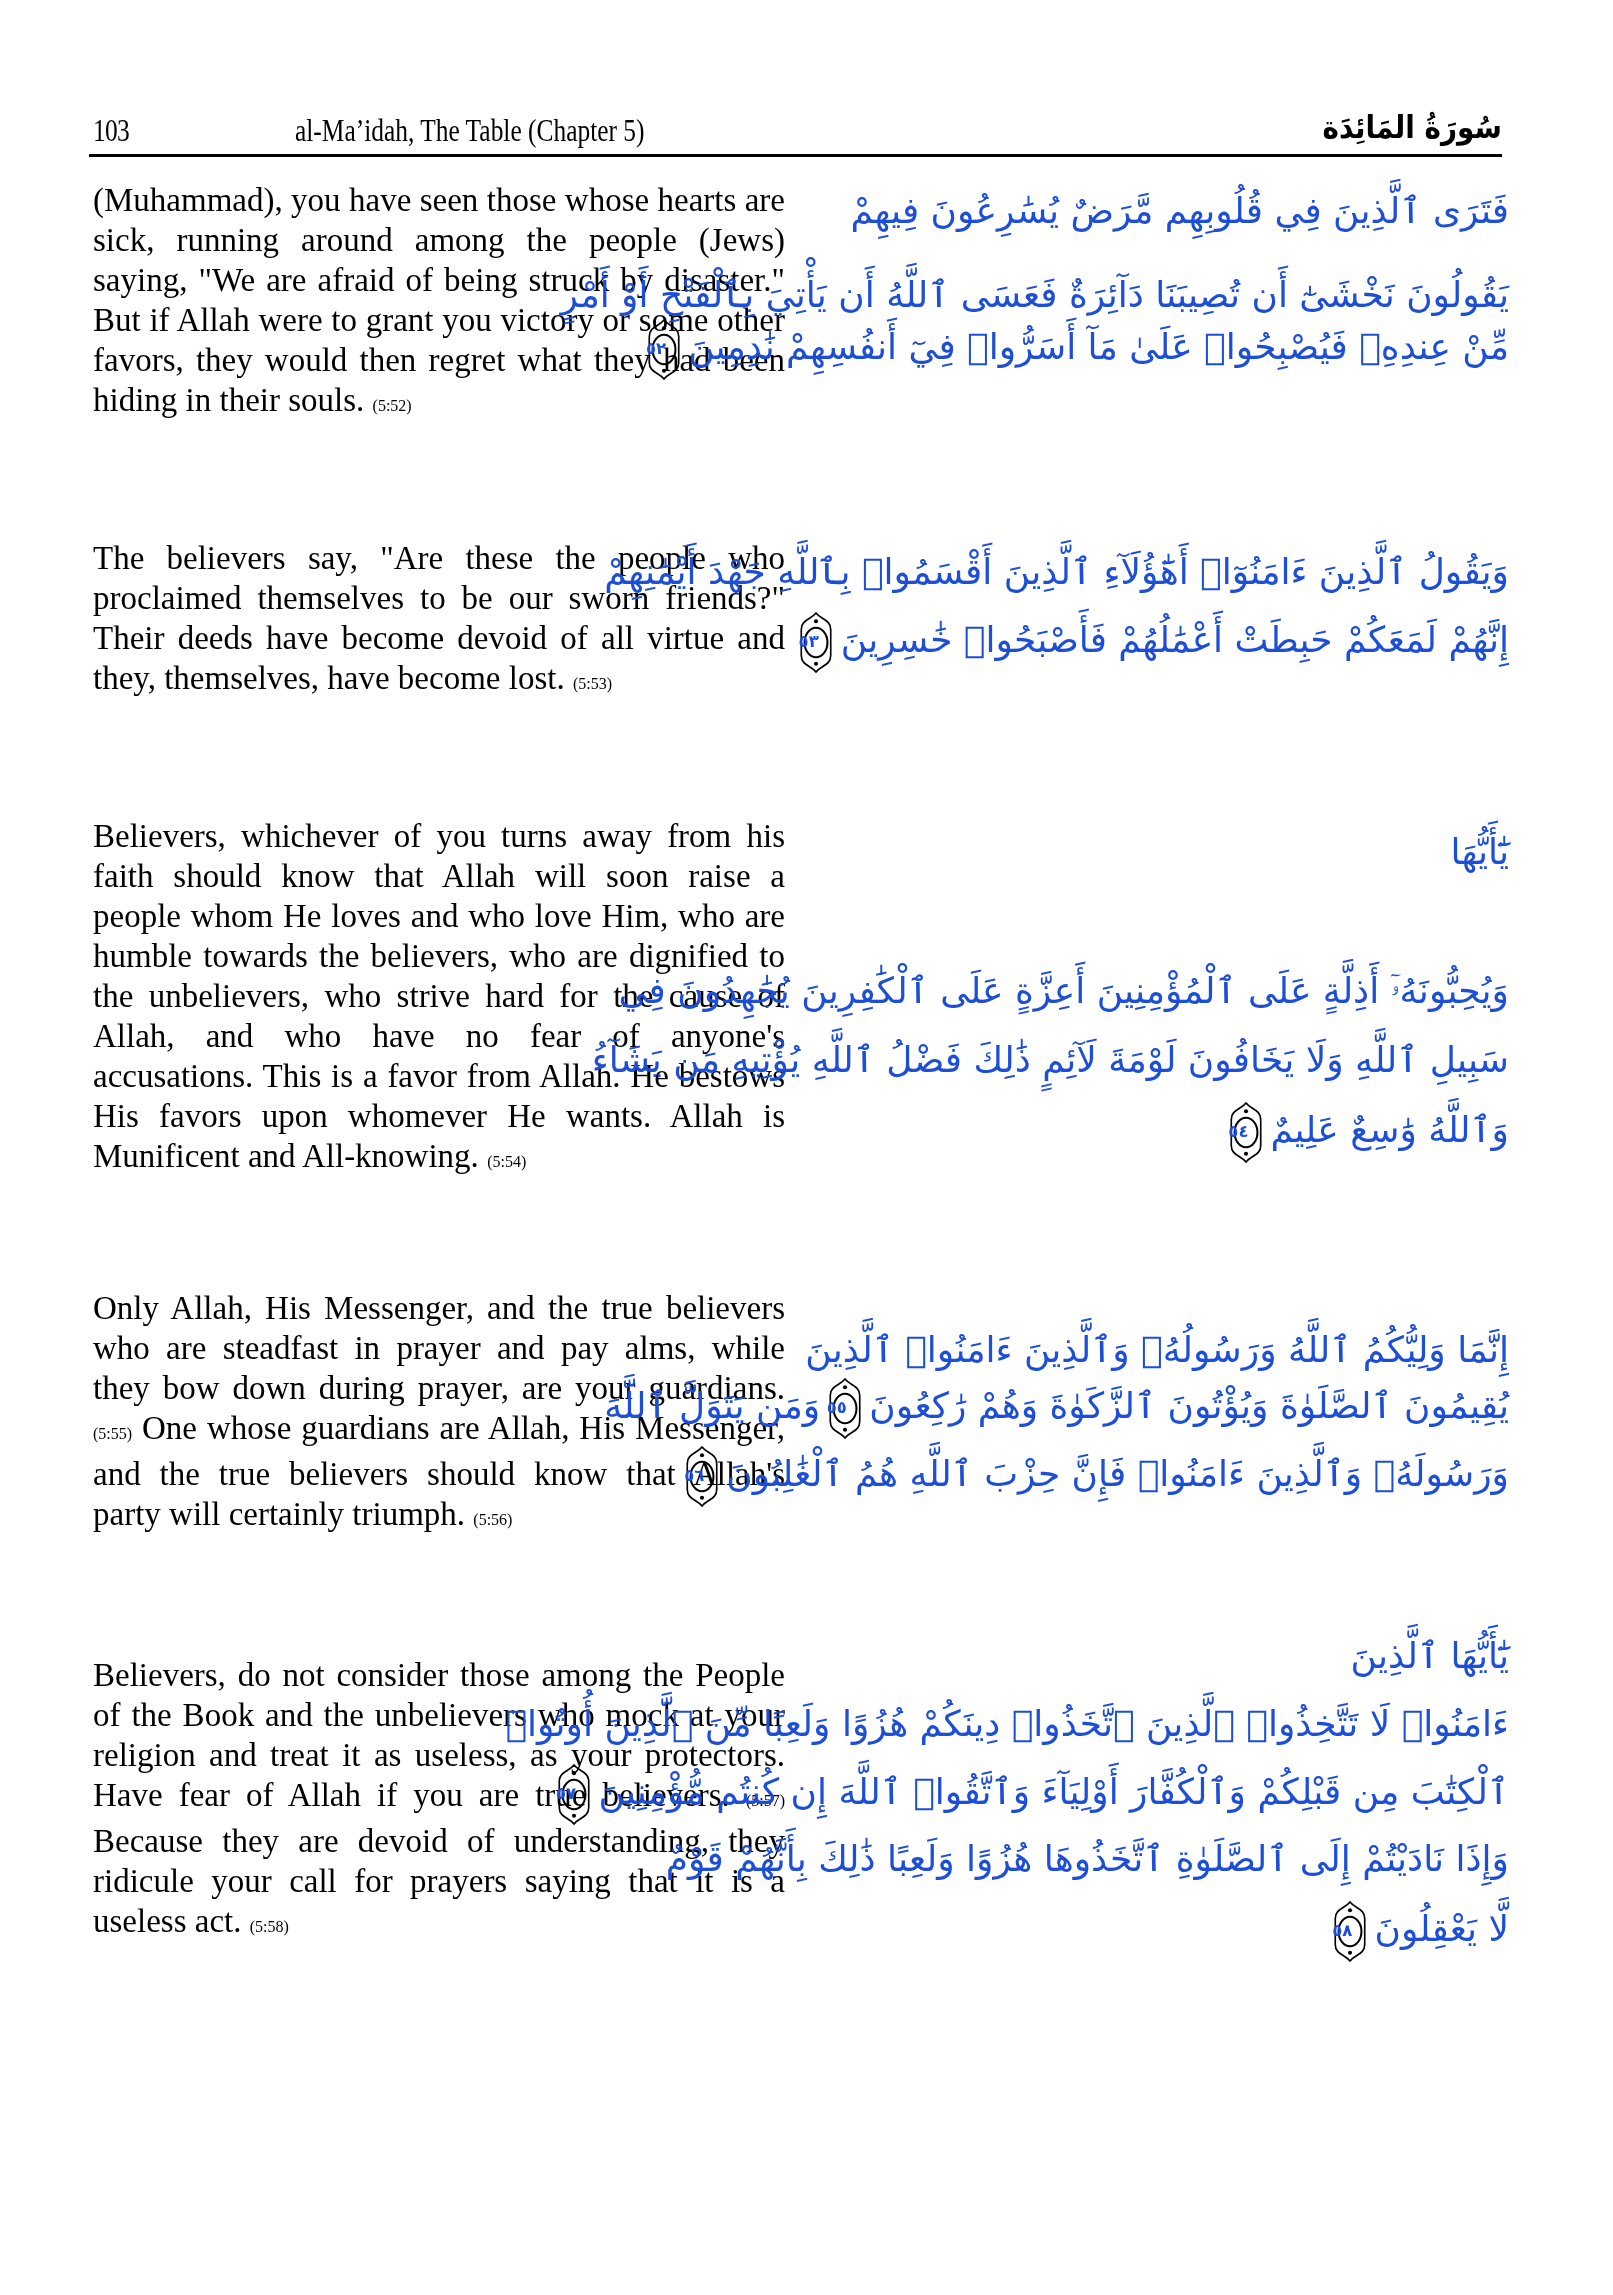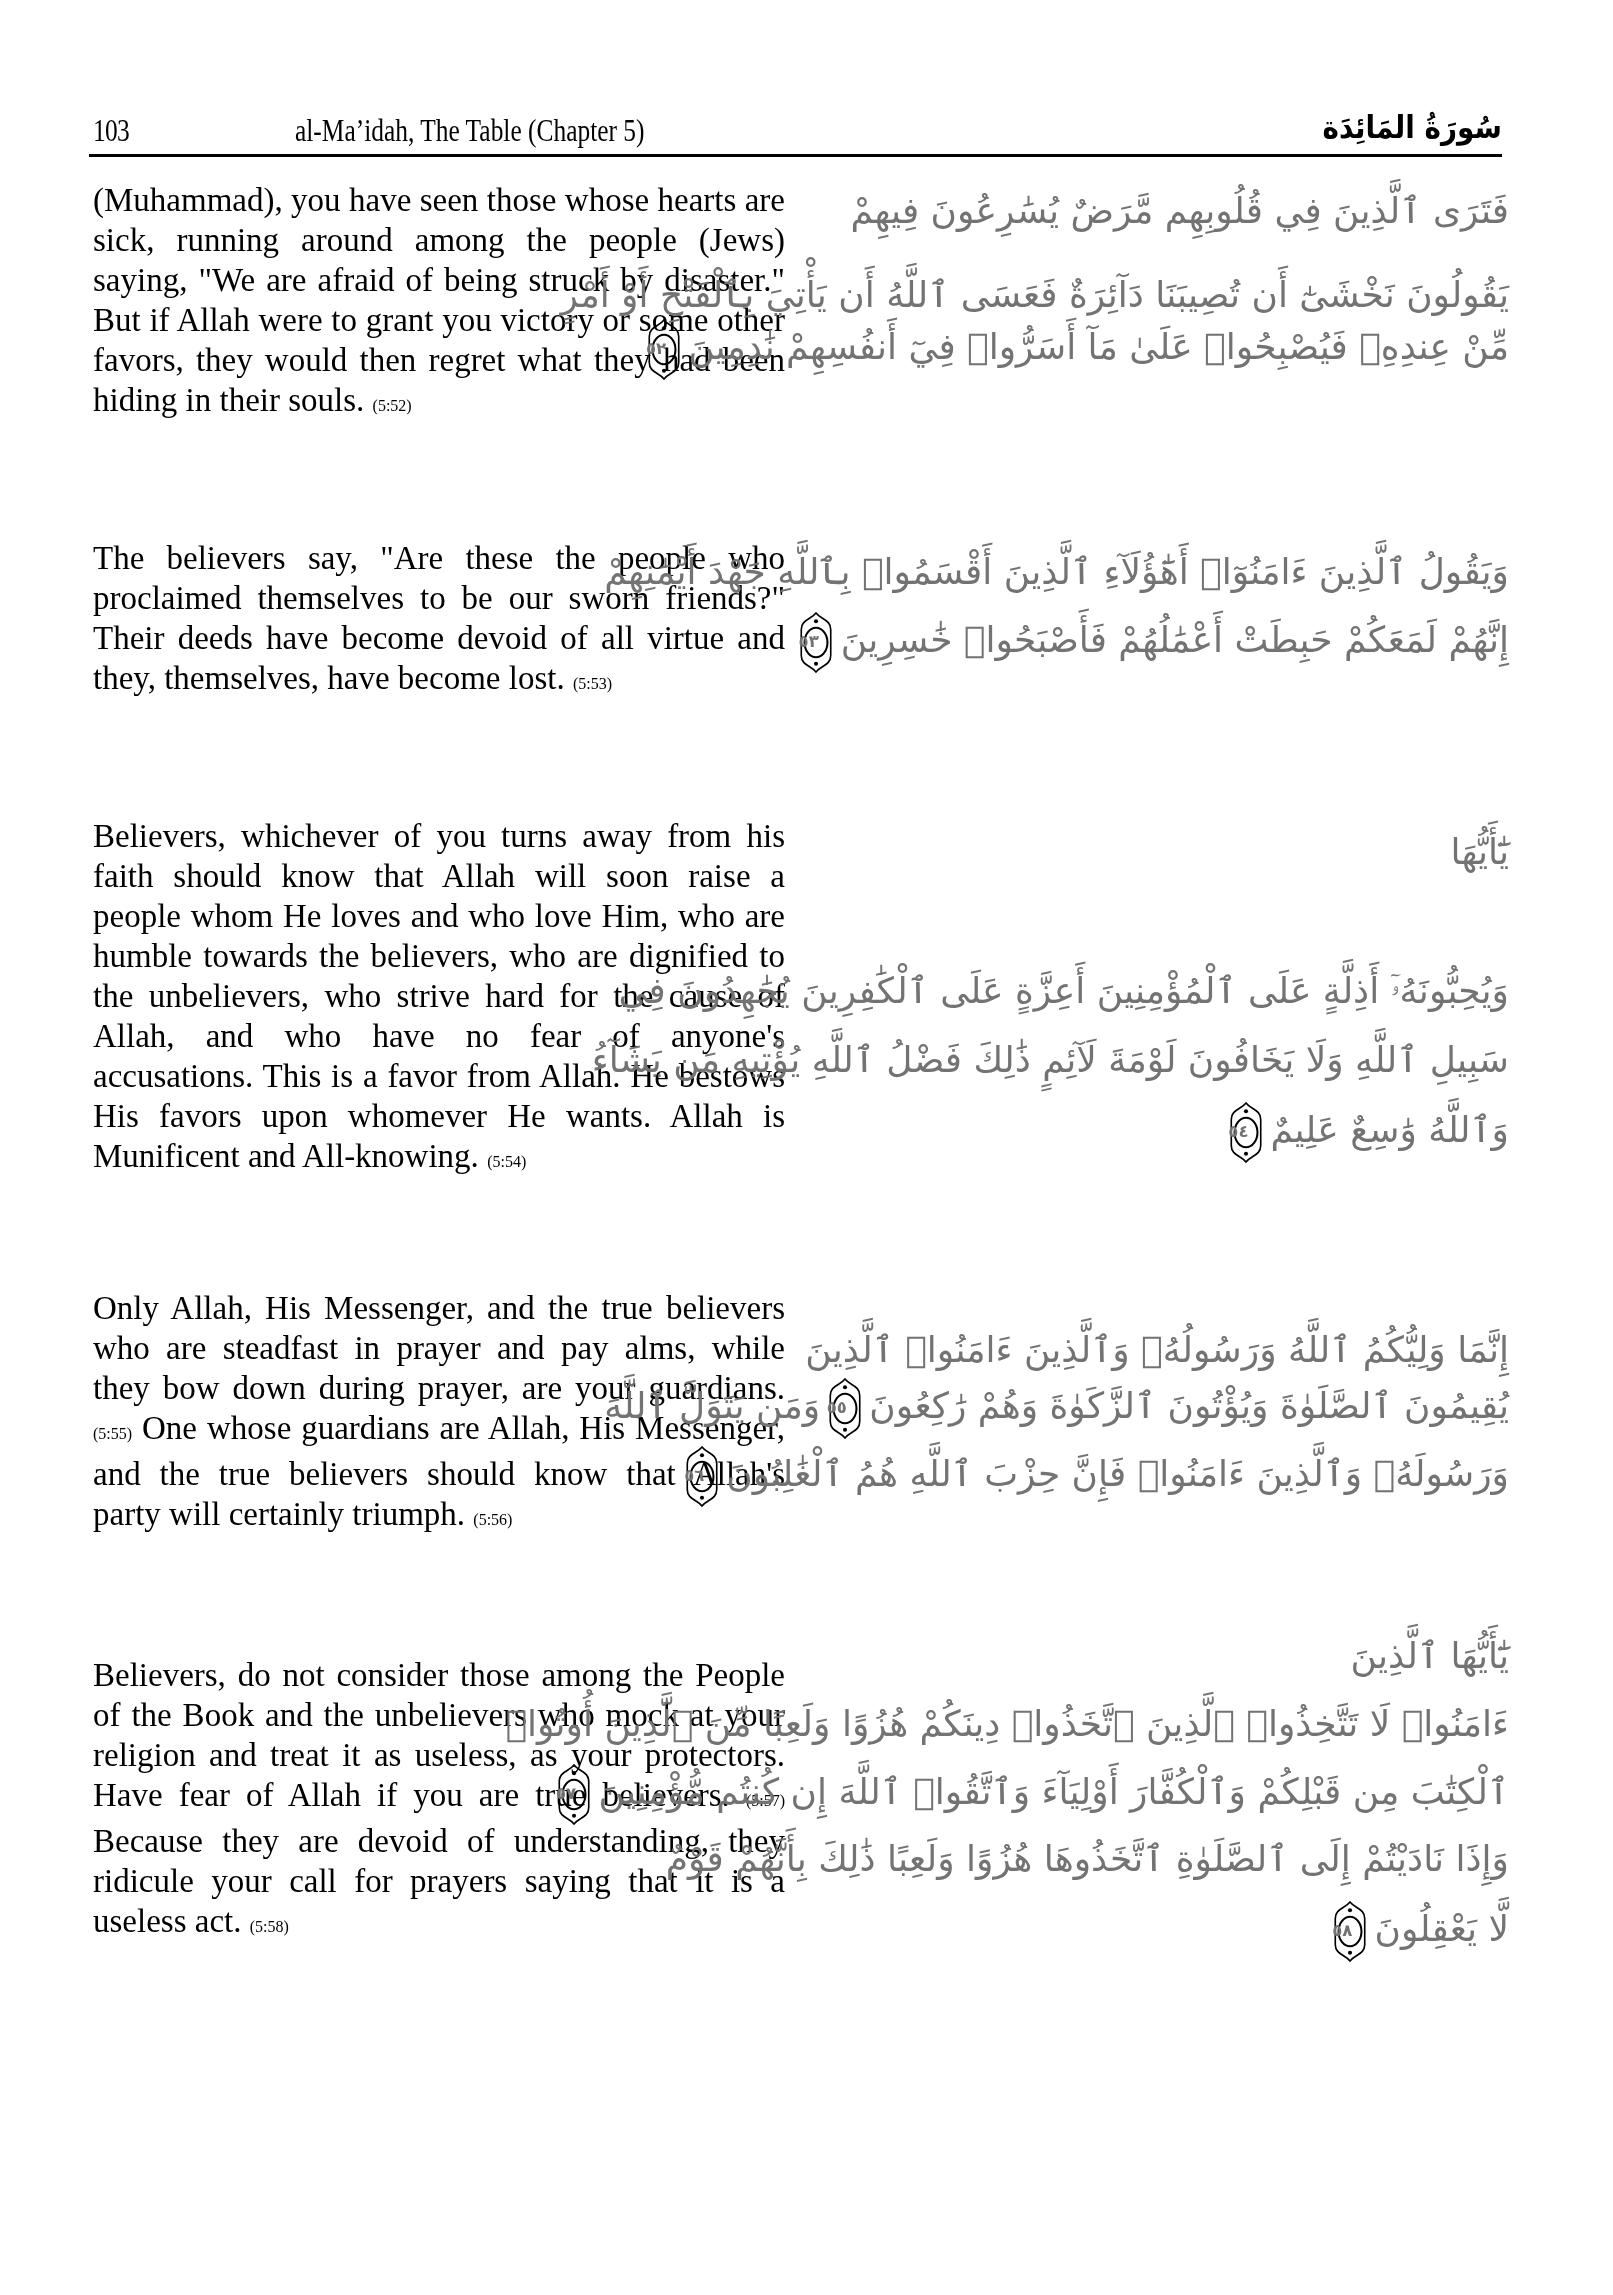--- a/index.html
+++ b/index.html
@@ -13,7 +13,7 @@
   .en { position: absolute; left: 93px; width: 692px; font-family: "Liberation Serif", serif; font-size: 33px; line-height: 40px; text-align: justify; text-align-last: left; hyphens: none; }
   .ref { font-size: 16px; }
 
-  .ar { position: absolute; left: 827px; width: 682px; direction: rtl; font-family: "DejaVu Sans", sans-serif; font-size: 36px; color: #737373; }
+  .ar { position: absolute; left: 827px; width: 682px; direction: rtl; font-family: "DejaVu Sans", sans-serif; font-size: 36px; color: #1d4ed8; }
   .ar-line { position: absolute; right: 0; white-space: nowrap; direction: rtl; line-height: 66px; }
   .ar-line.justify { left: 0; text-align: justify; text-align-last: justify; }
   .marker { display: inline-block; vertical-align: middle; width: 36px; height: 63px; position: relative; margin: 0 6.6px; direction: ltr; }

